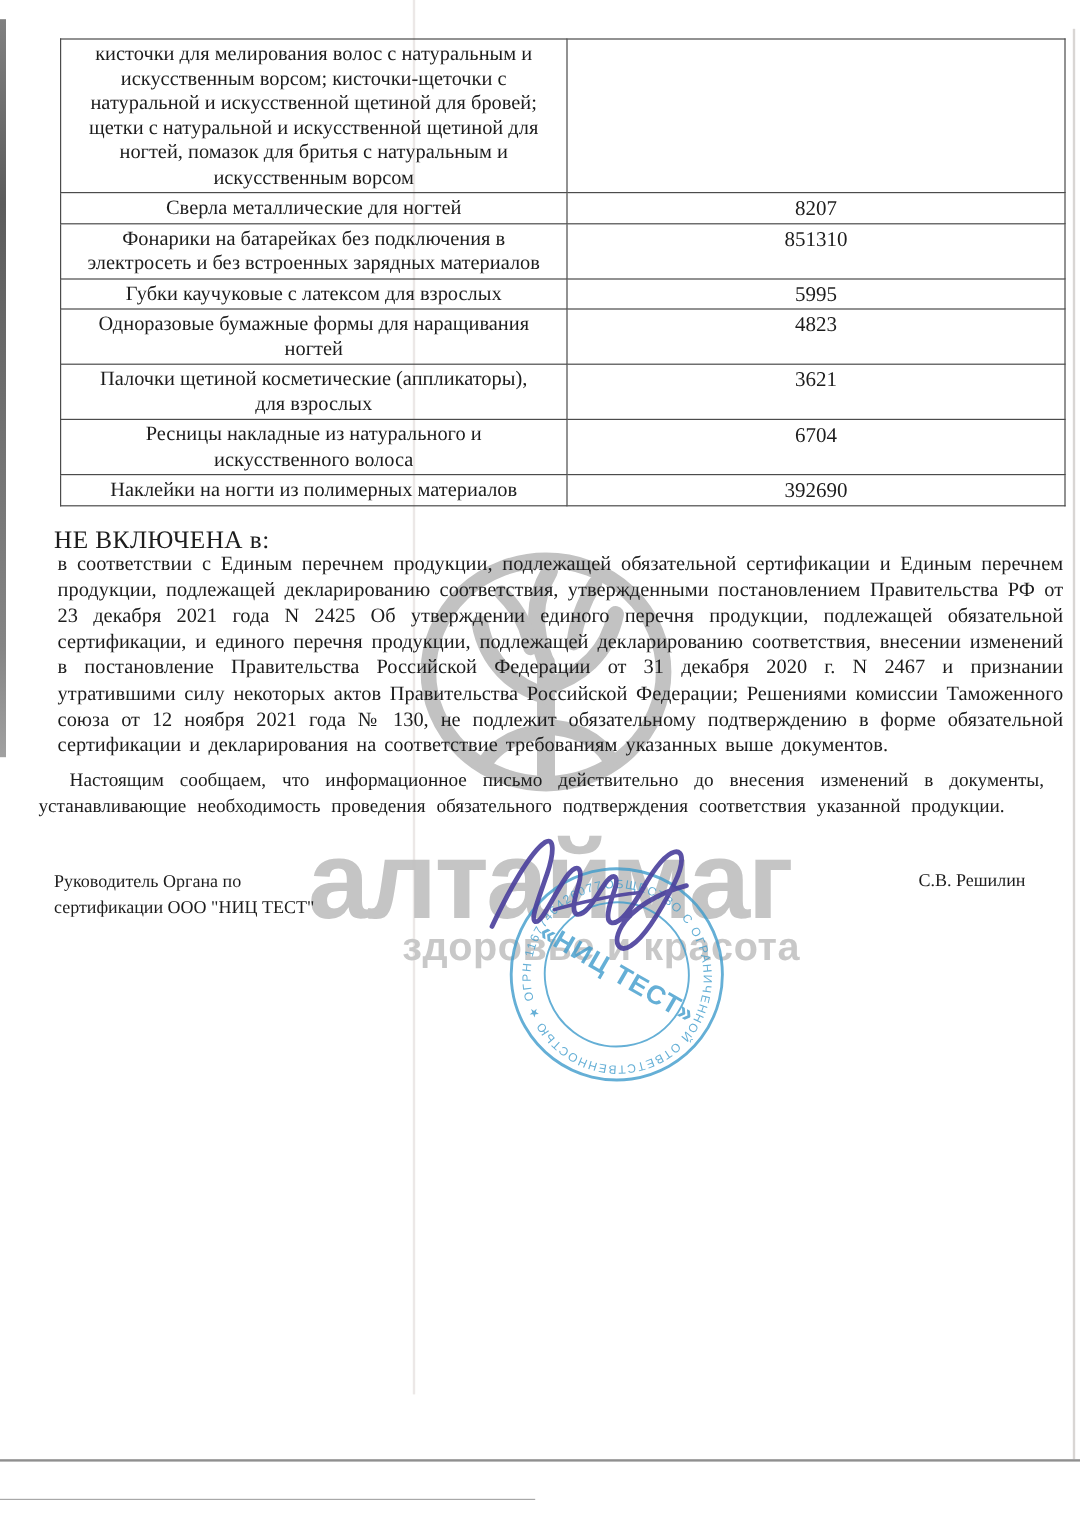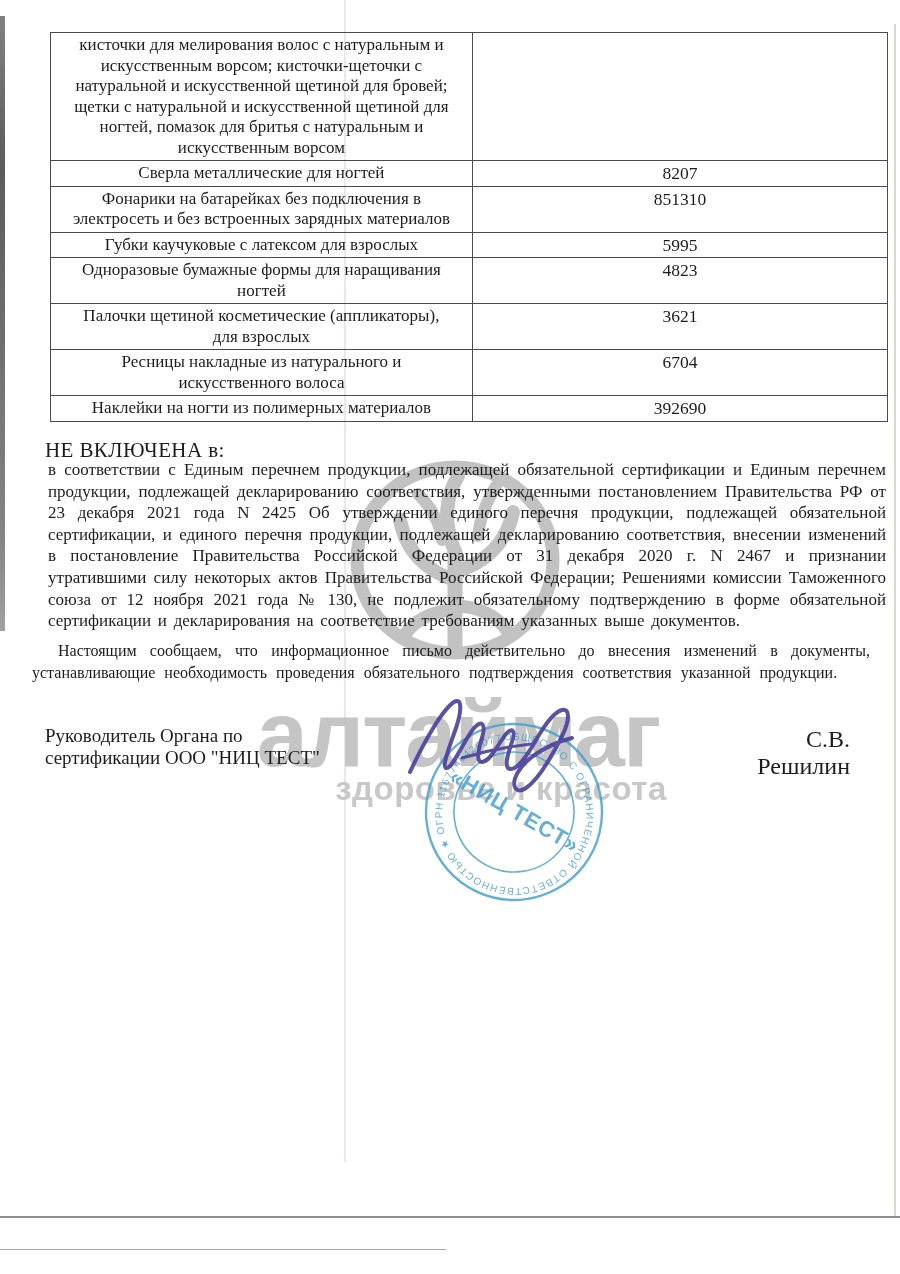--- a/index.html
+++ b/index.html
@@ -29,7 +29,7 @@
   .para2{position:absolute;left:32px;top:640px;width:838px;font-size:16px;line-height:21.6px;
     text-align:justify;word-spacing:5px;text-indent:26px;}
 
-  .sig-role{position:absolute;left:45px;top:725px;font-size:19px;line-height:21.5px;}
+  .sig-role{position:absolute;left:45px;top:725px;font-size:15px;line-height:21.5px;}
   .sig-name{position:absolute;left:730px;top:726px;width:120px;font-size:24px;text-align:right;}
 
   

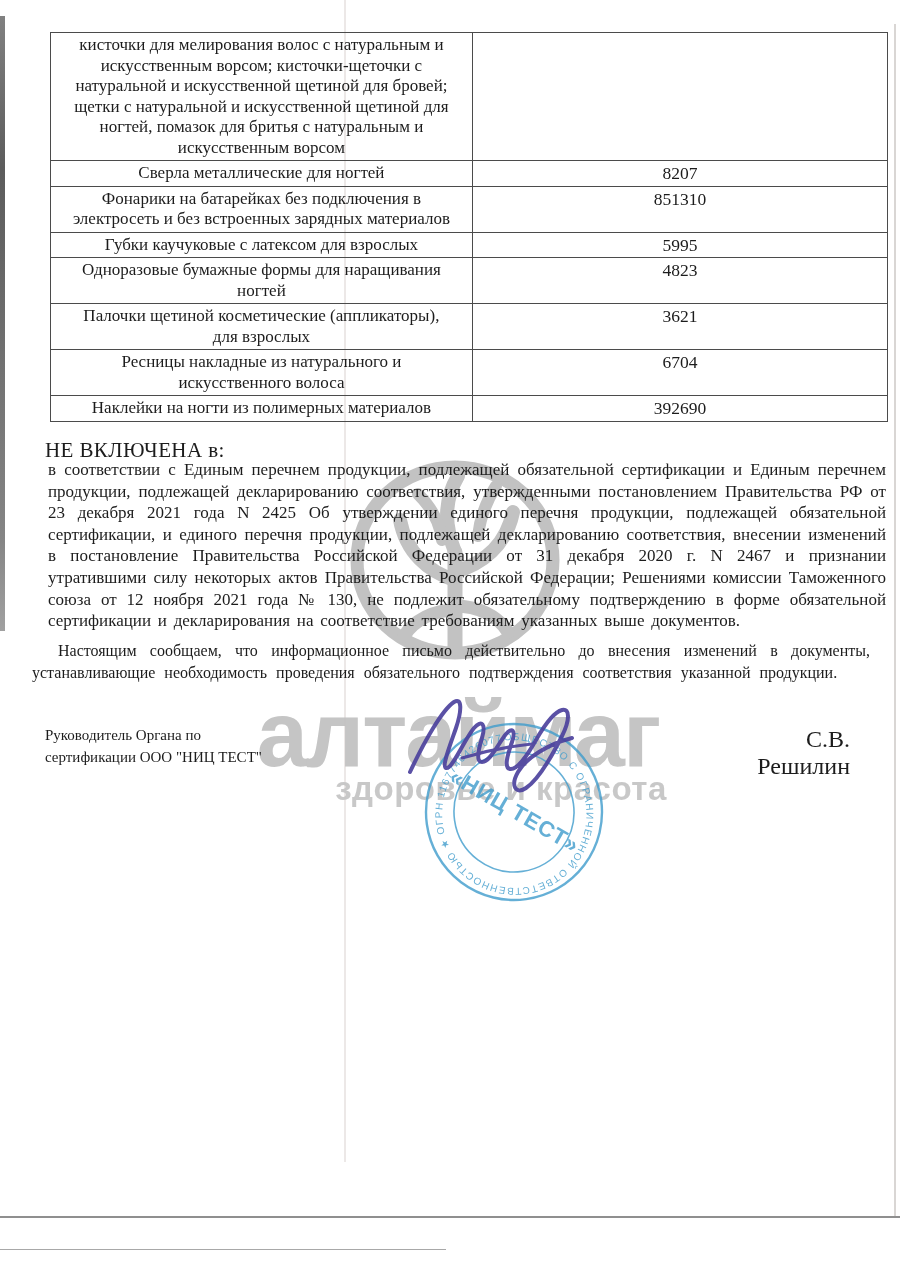--- a/index.html
+++ b/index.html
@@ -30,7 +30,7 @@
     text-align:justify;word-spacing:5px;text-indent:26px;}
 
   .sig-role{position:absolute;left:45px;top:725px;font-size:15px;line-height:21.5px;}
-  .sig-name{position:absolute;left:730px;top:726px;width:120px;font-size:24px;text-align:right;}
+  .sig-name{position:absolute;left:750px;top:726px;width:120px;font-size:15px;text-align:center;}
 
   
   .wm{color:#c2c2c2;z-index:0;pointer-events:none;}

